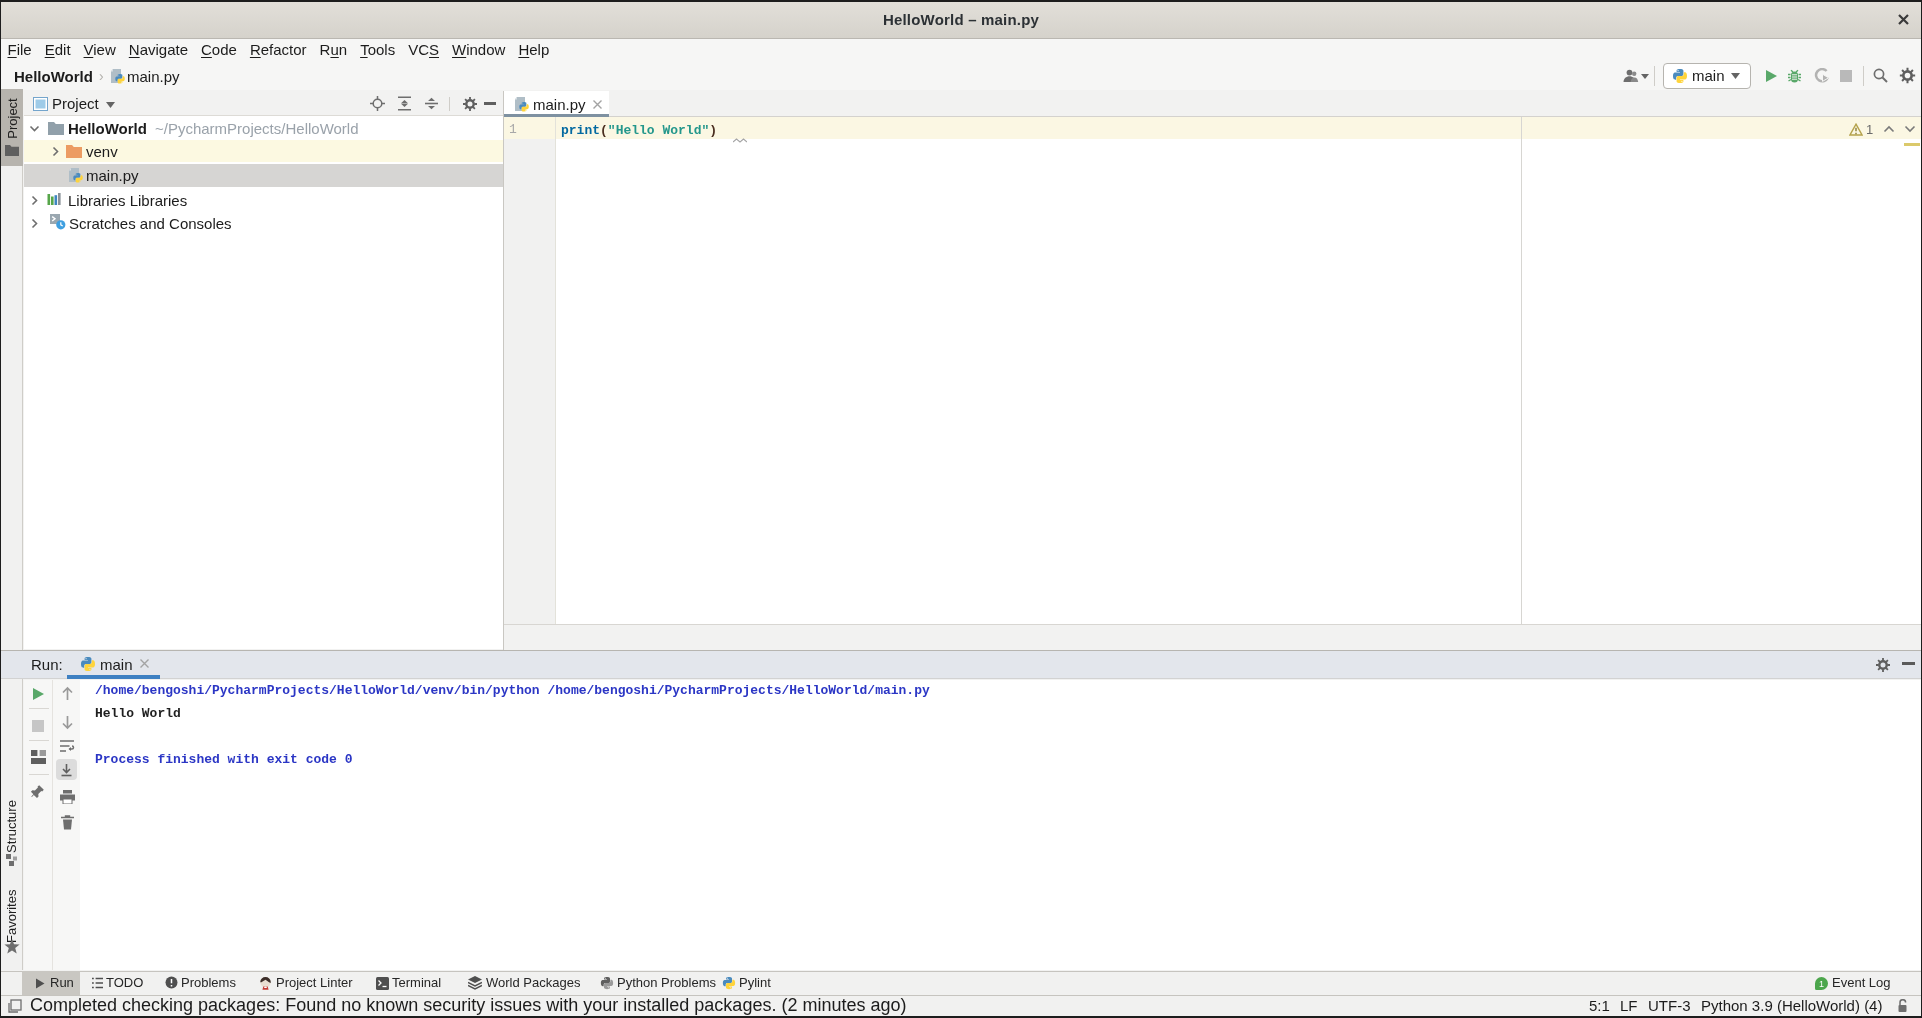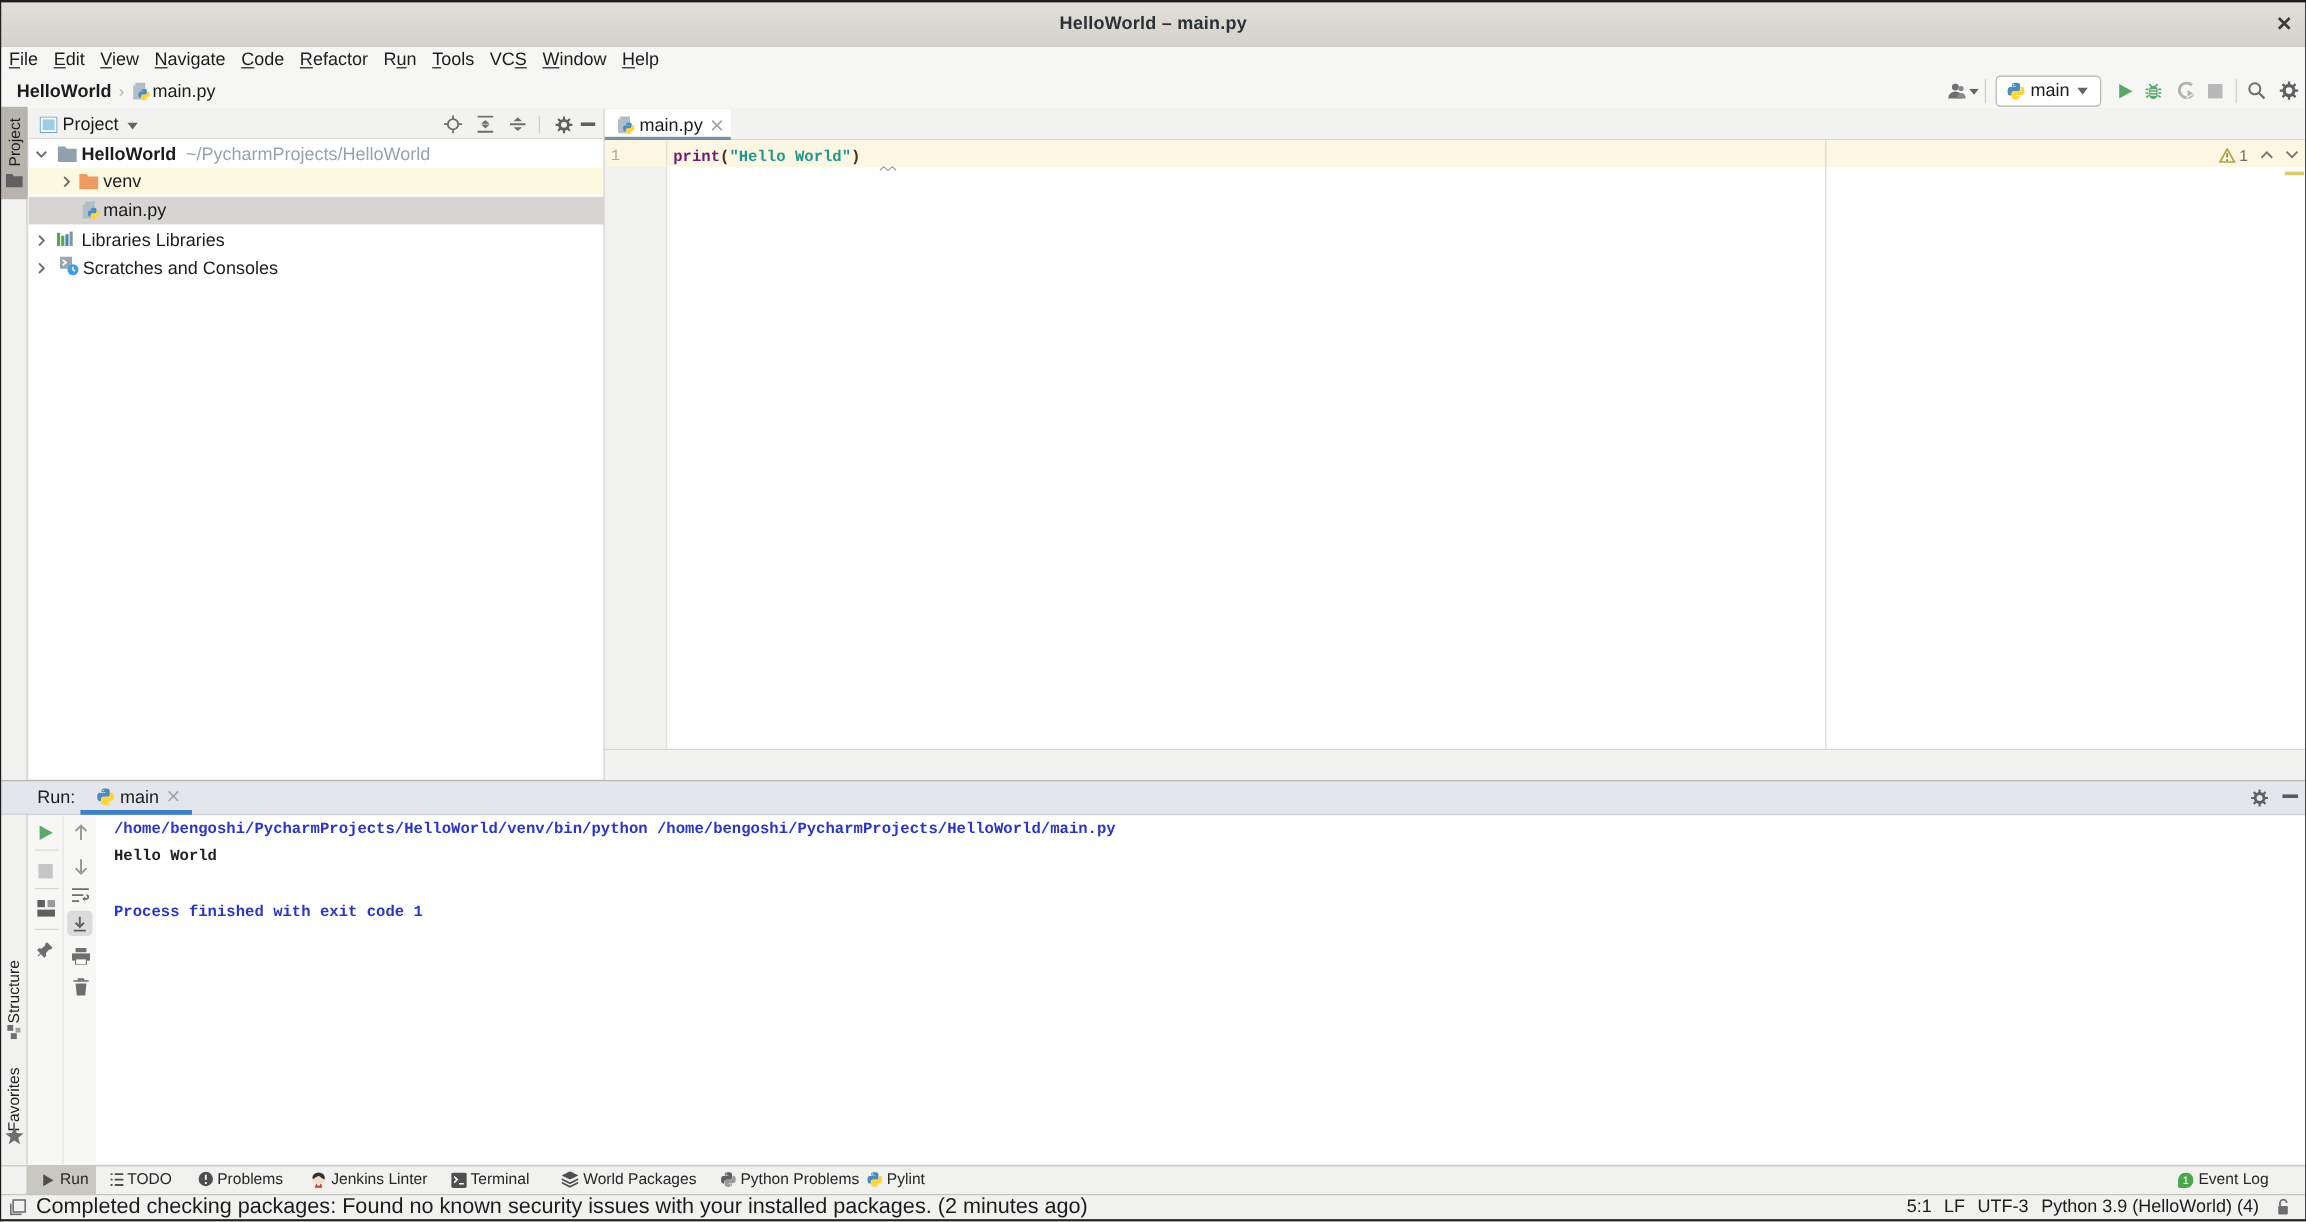--- a/index.html
+++ b/index.html
@@ -287,7 +287,7 @@
 <div class="abs" style="left:555px;top:117px;width:1px;height:507px;background:#e3e2da"></div>
 <div class="abs" style="left:1521px;top:117px;width:1px;height:507px;background:#d7d6d2"></div>
 <span class="abs" style="left:509px;top:122px;color:#a8a8a8;font-family:'Liberation Mono',monospace;font-size:13px">1</span>
-<span class="abs mono" style="left:561px;top:123px"><span style="color:#701a75">print</span><span style="color:#4a2e20">(</span><span style="color:#24978c">"Hello World"</span><span style="color:#4a2e20">)</span></span>
+<span class="abs mono" style="left:561px;top:123px"><span style="color:#0369a1">print</span><span style="color:#4a2e20">(</span><span style="color:#24978c">"Hello World"</span><span style="color:#4a2e20">)</span></span>
 <div class="abs" style="left:733px;top:138px">
     <svg width="14" height="5" viewBox="0 0 14 5">
       <path d="M0 4l3.5-3 3.5 3 3.5-3 3.5 3" stroke="#a5a5a5" stroke-width="1.1" fill="none"></path>

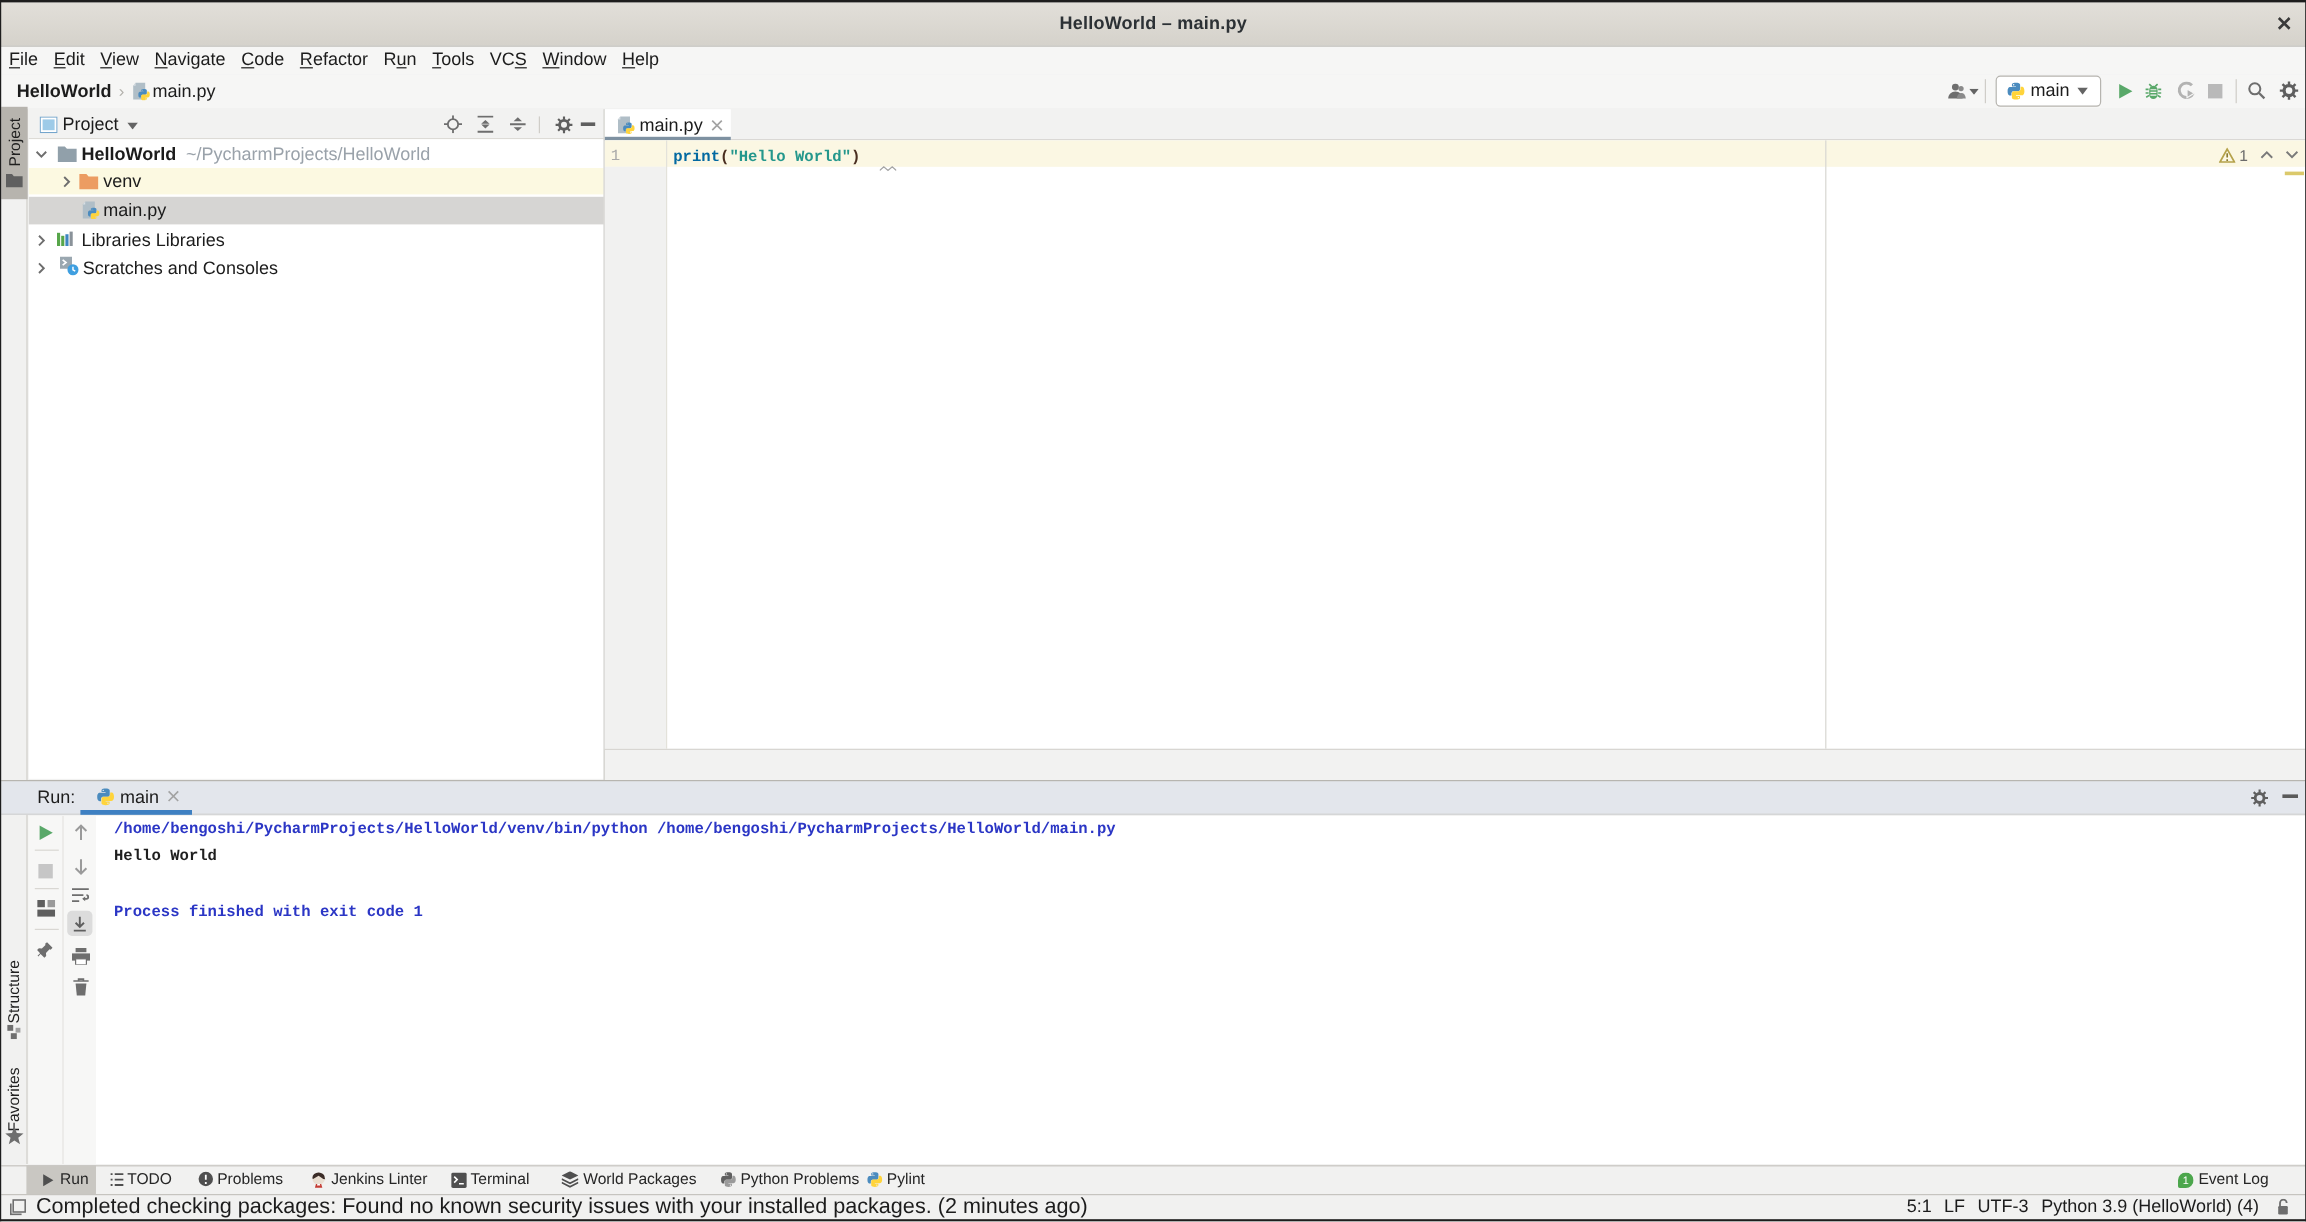--- a/index.html
+++ b/index.html
@@ -398,7 +398,7 @@
 <div class="abs mono" style="left:95px;top:679px;line-height:23px;white-space:pre"><span style="color:#2b36c5">/home/bengoshi/PycharmProjects/HelloWorld/venv/bin/python /home/bengoshi/PycharmProjects/HelloWorld/main.py</span>
 <span style="color:#1f1f1f">Hello World</span>
 
-<span style="color:#2b36c5">Process finished with exit code 1</span></div>
+<span style="color:#2b36c5">Process finished with exit code 0</span></div>
 <div class="abs" id="twbar"></div>
 <div class="abs" style="left:22px;top:971px;width:58px;height:24px;background:#c9c7c2"></div>
 <div class="abs" style="left:35px;top:978px">

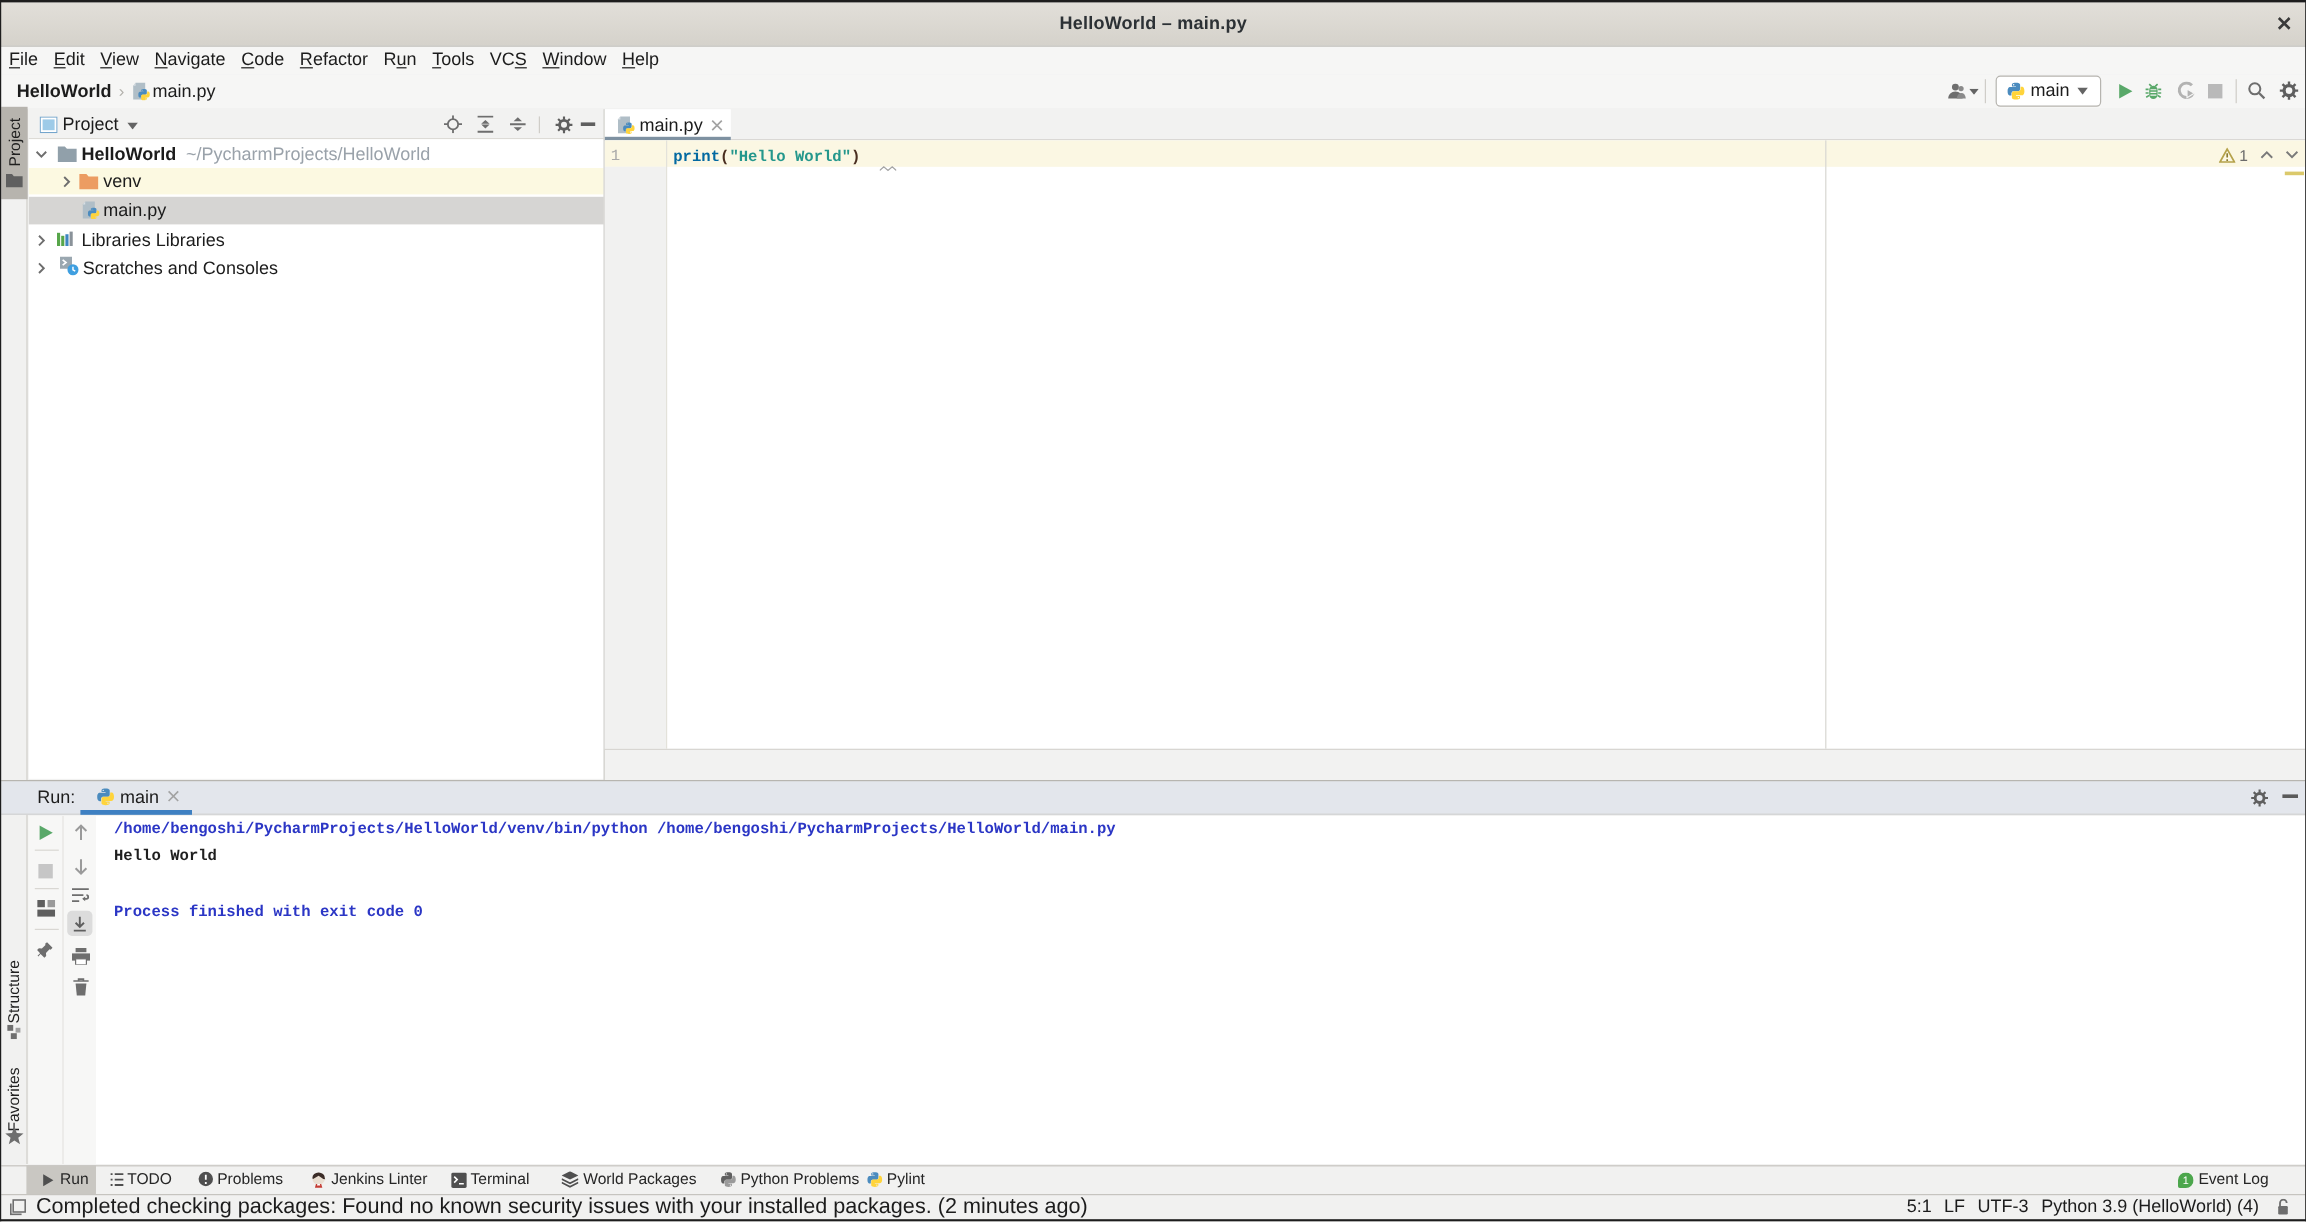--- a/index.html
+++ b/index.html
@@ -428,7 +428,7 @@
       <path d="M5.5 11.6h2l.4 1.4H5.1z" fill="#fff"></path>
     </svg>
   </div>
-<span class="abs twbtn" style="left:276px;line-height:24px;top:971px">Jenkins Linter</span>
+<span class="abs twbtn" style="left:276px;line-height:24px;top:971px">Project Linter</span>
 <div class="abs" style="left:376px;top:977px">
     <svg width="13" height="13" viewBox="0 0 13 13">
       <rect x="0" y="0" width="13" height="13" rx="1.5" fill="#4f4f4f"></rect>

